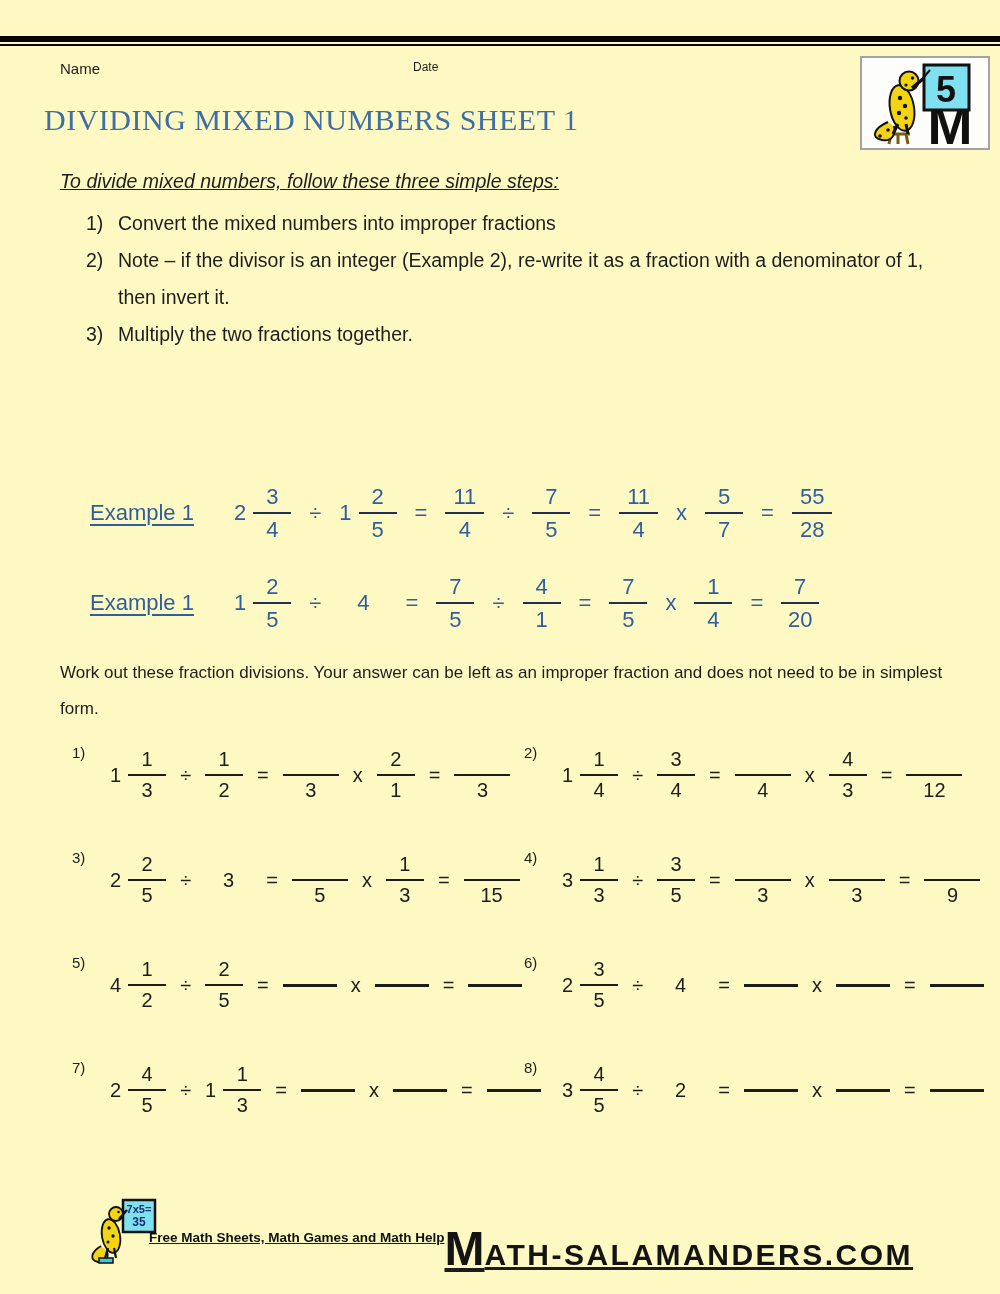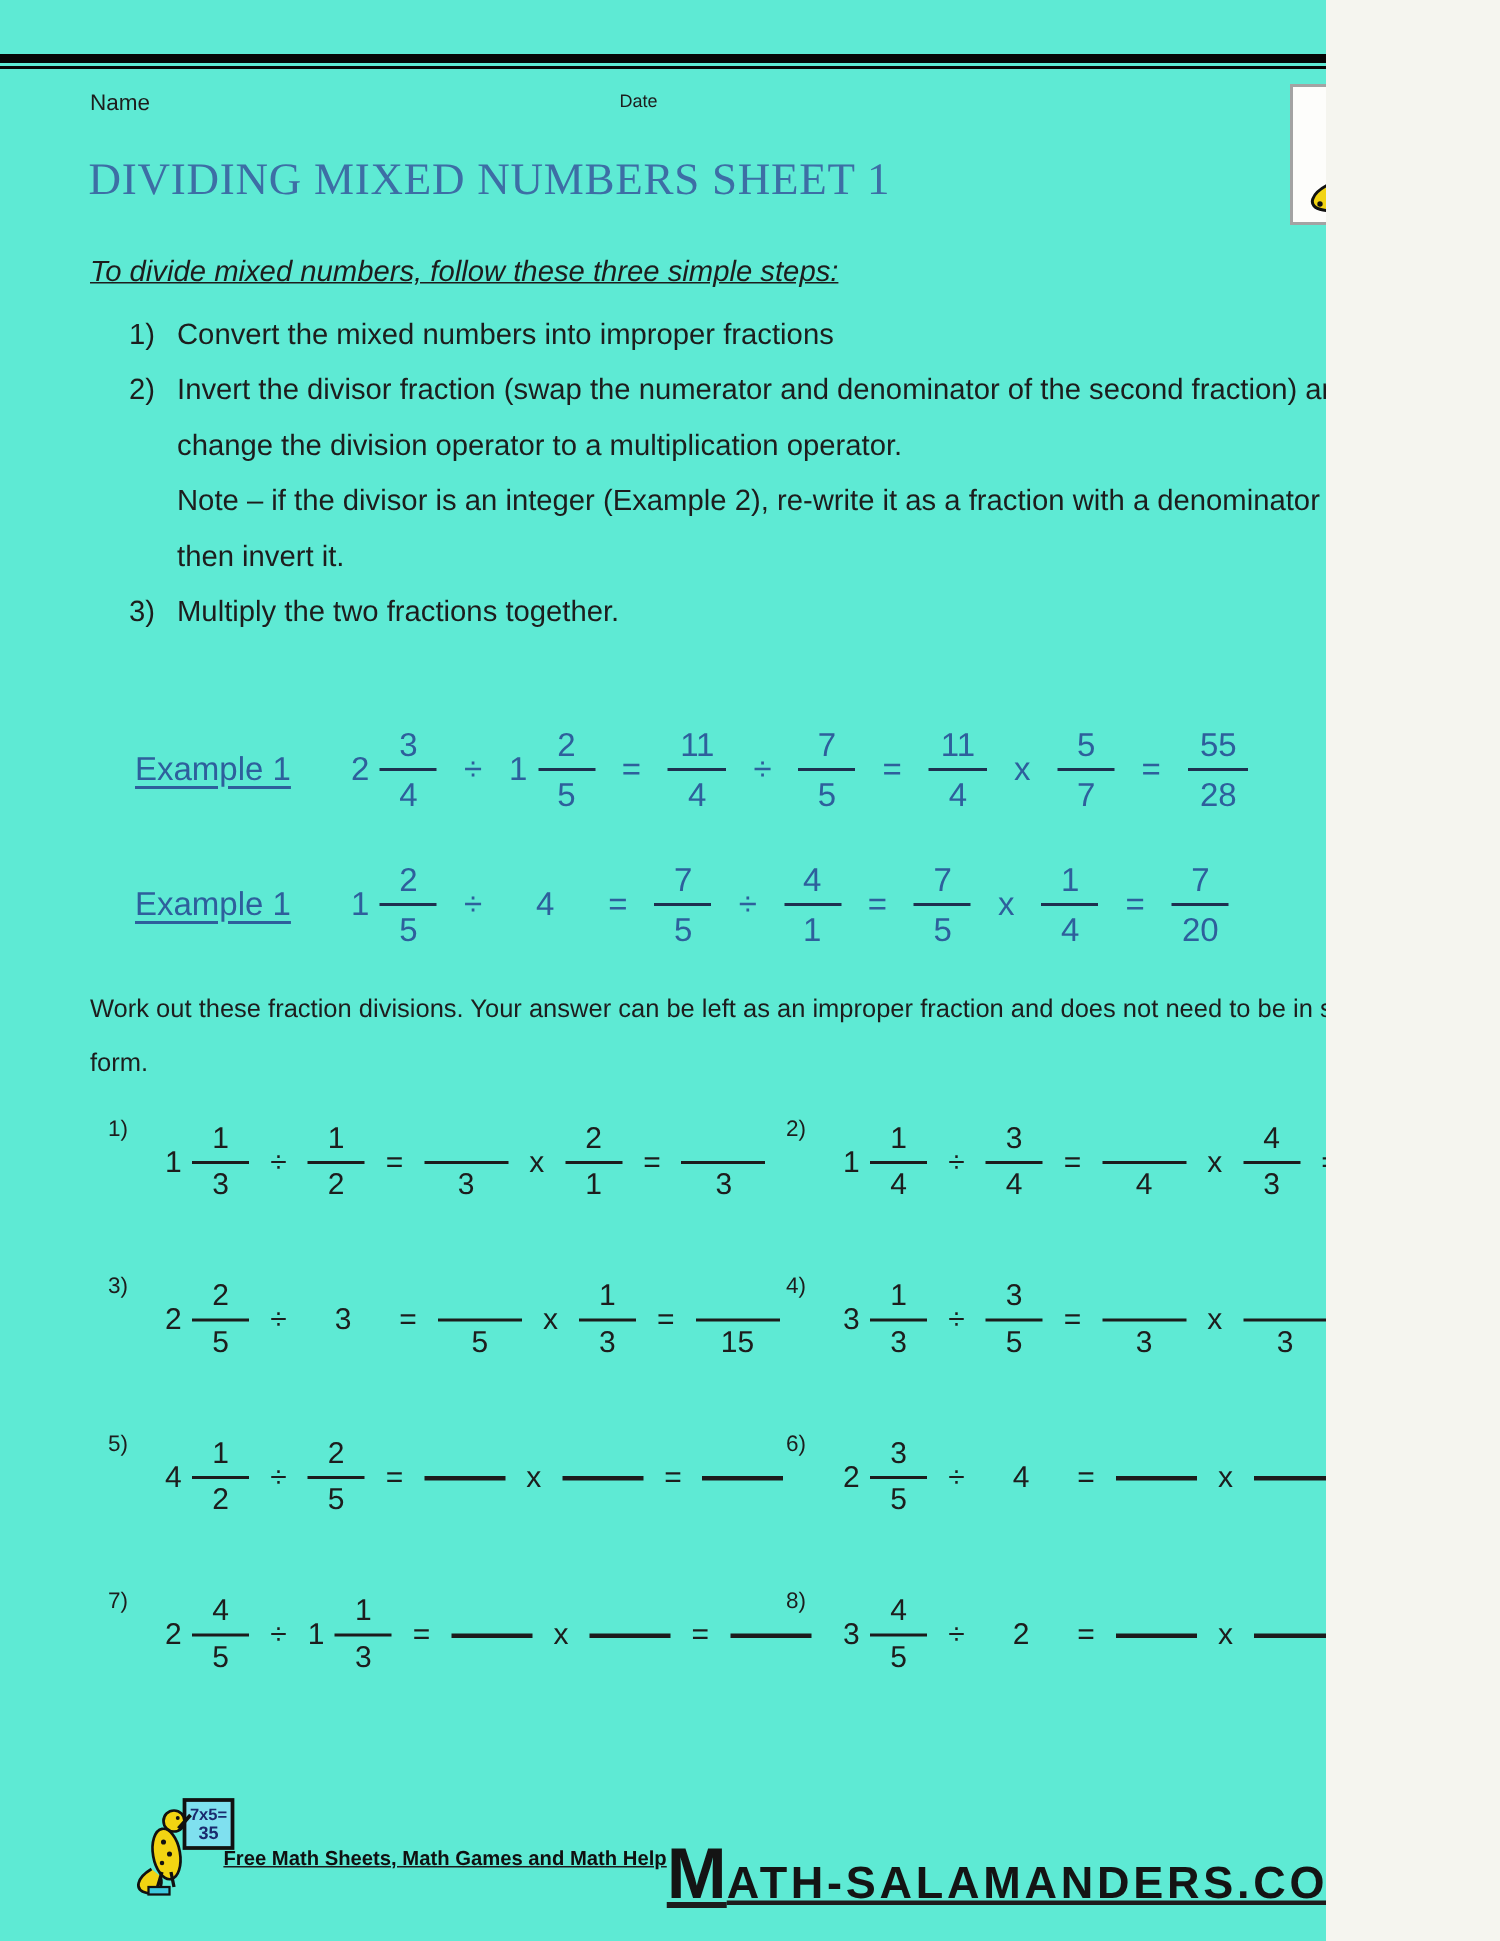--- a/index.html
+++ b/index.html
@@ -19,9 +19,9 @@
   }
   .page{
     position:relative;
-    width:884px;
+    width:1000px;
     height:1294px;
-    background:#5eead4;
+    background:#fef9c3;
     overflow:hidden;
   }
   

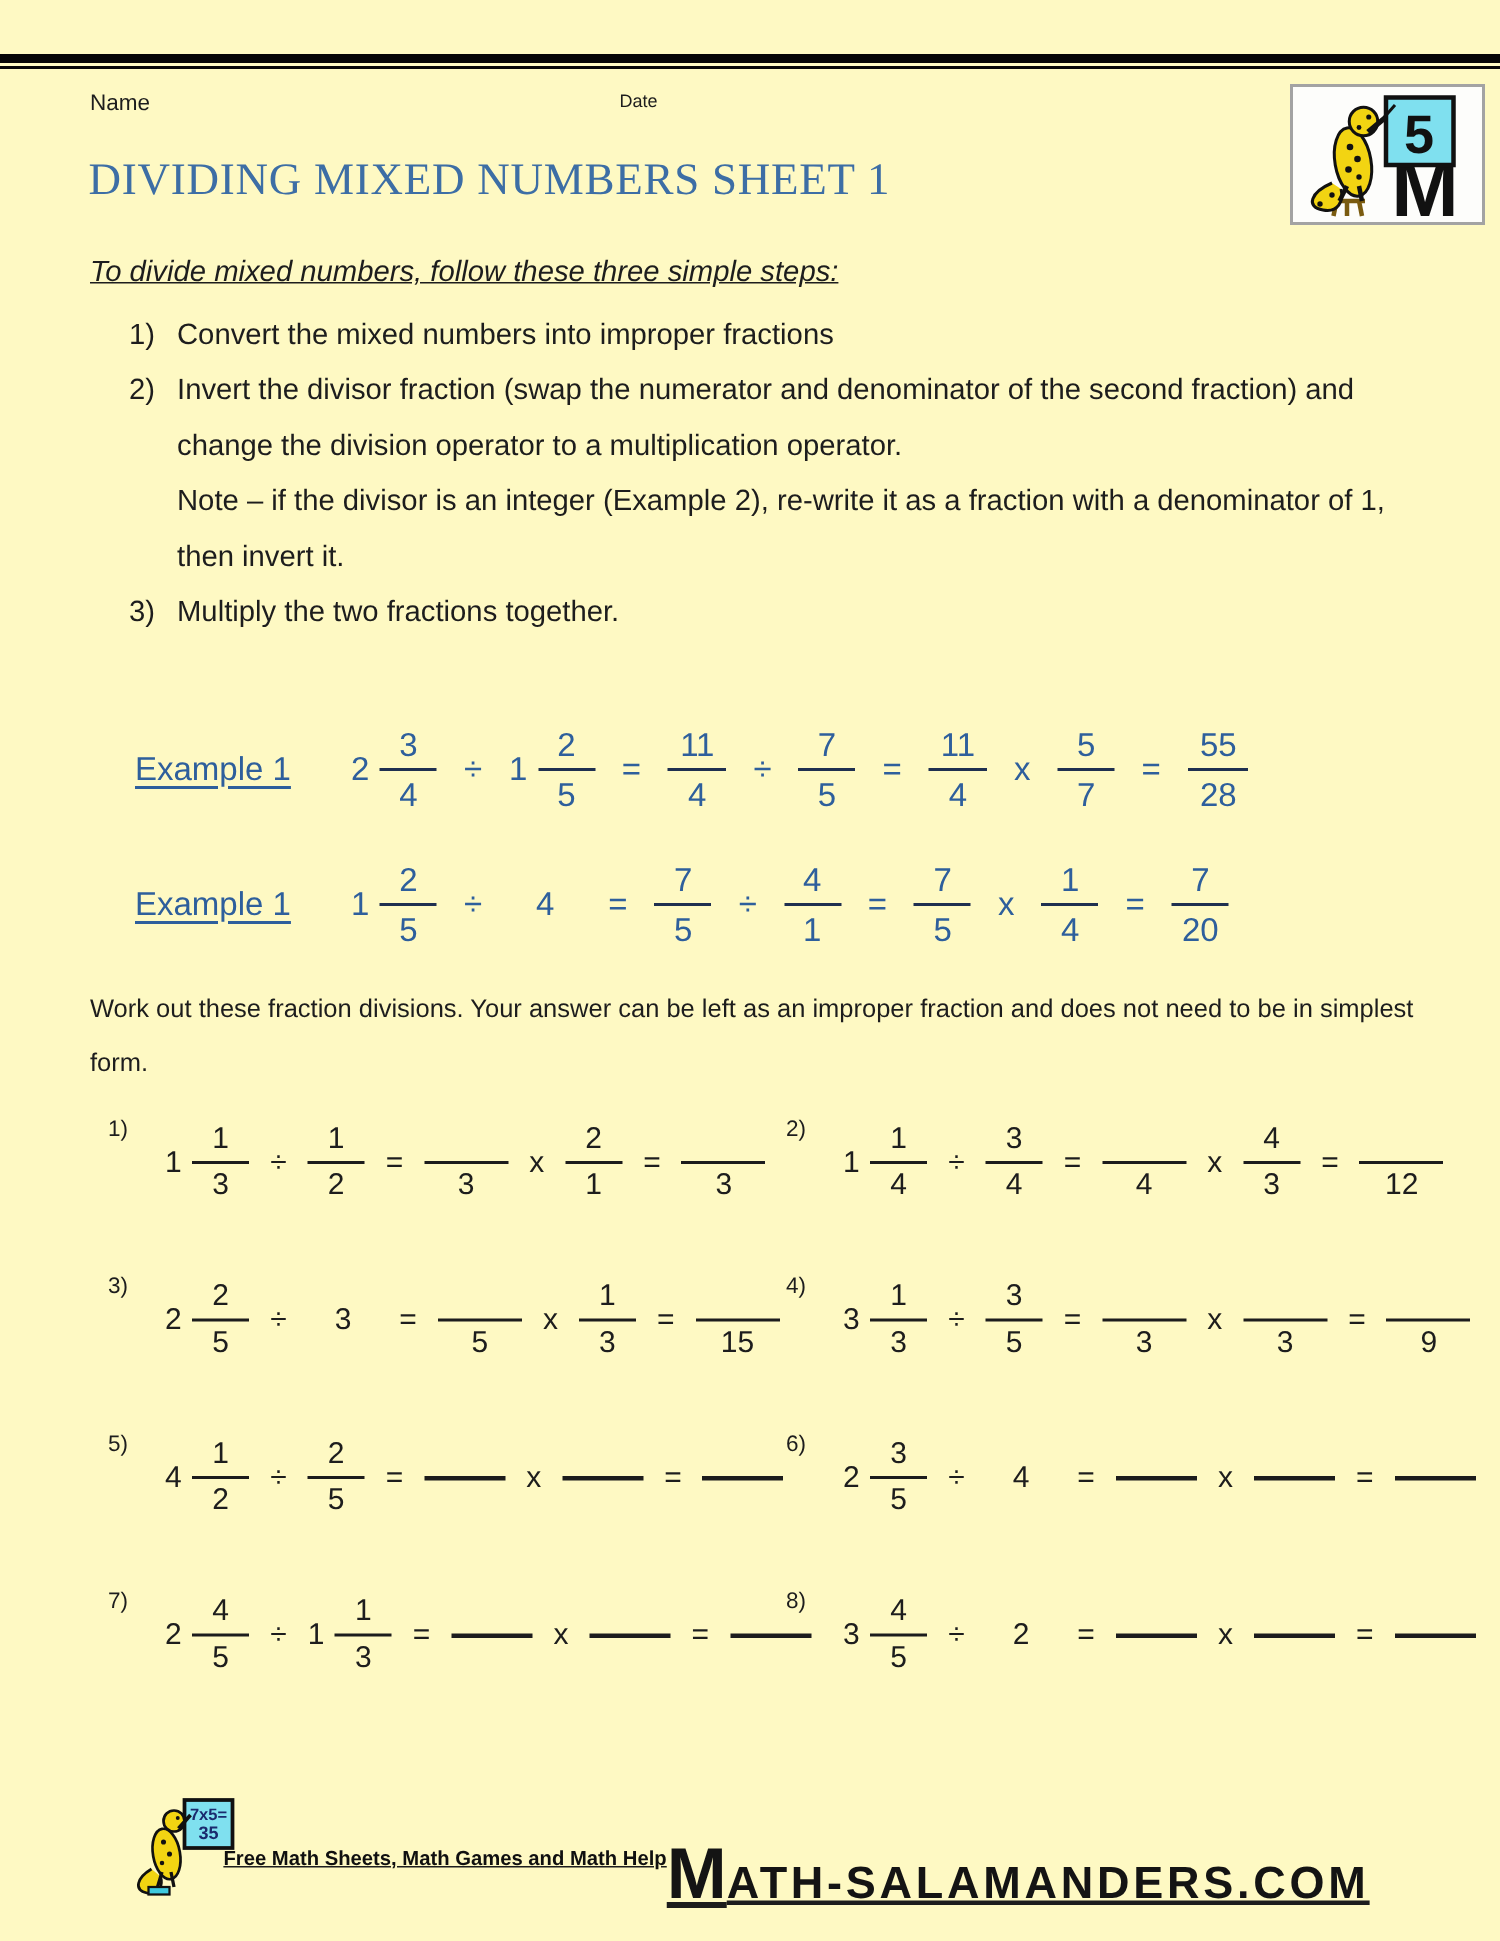--- a/index.html
+++ b/index.html
@@ -36,7 +36,7 @@
     background:#fdfdfb;border:2px solid #a3a3a3;
   }
   .page-title{
-    position:absolute;left:59px;top:103px;
+    position:absolute;left:44px;top:103px;
     font-family:"Liberation Serif",serif;
     font-size:30px;color:var(--title-blue);font-weight:500;
     letter-spacing:.5px;white-space:nowrap;

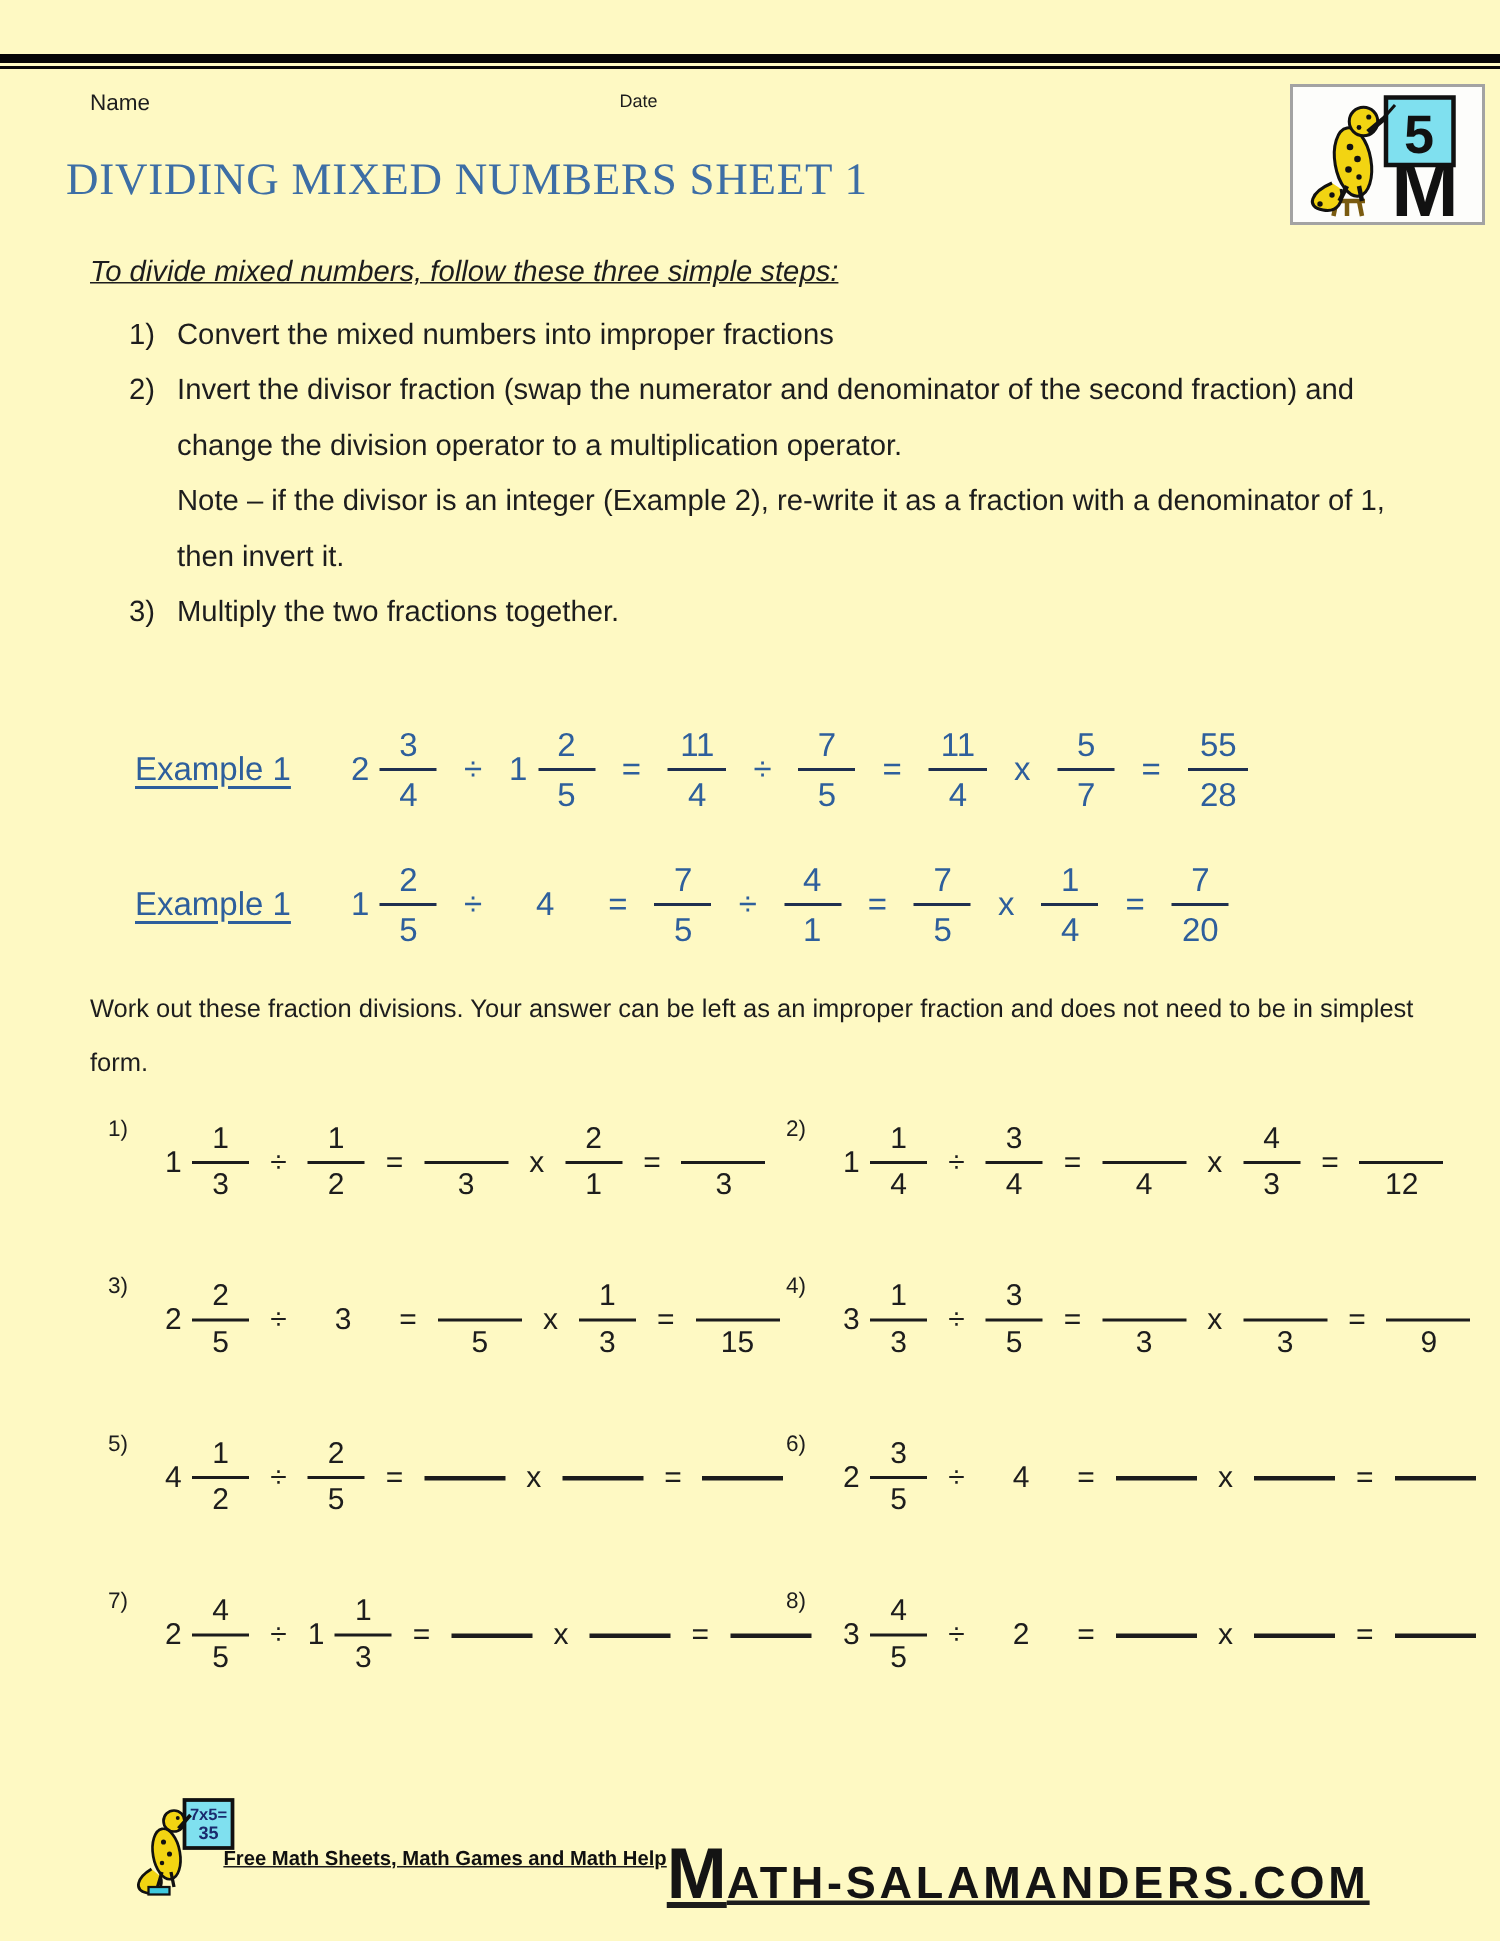--- a/index.html
+++ b/index.html
@@ -152,7 +152,6 @@
     <div class="step">
       <div class="step-num">2)</div>
       <div class="step-body">
-        <div>Invert the divisor fraction (swap the numerator and denominator of the second fraction) and change the division operator to a multiplication operator.</div>
         <div>Note – if the divisor is an integer (Example 2), re-write it as a fraction with a denominator of 1, then invert it.</div>
       </div>
     </div>

